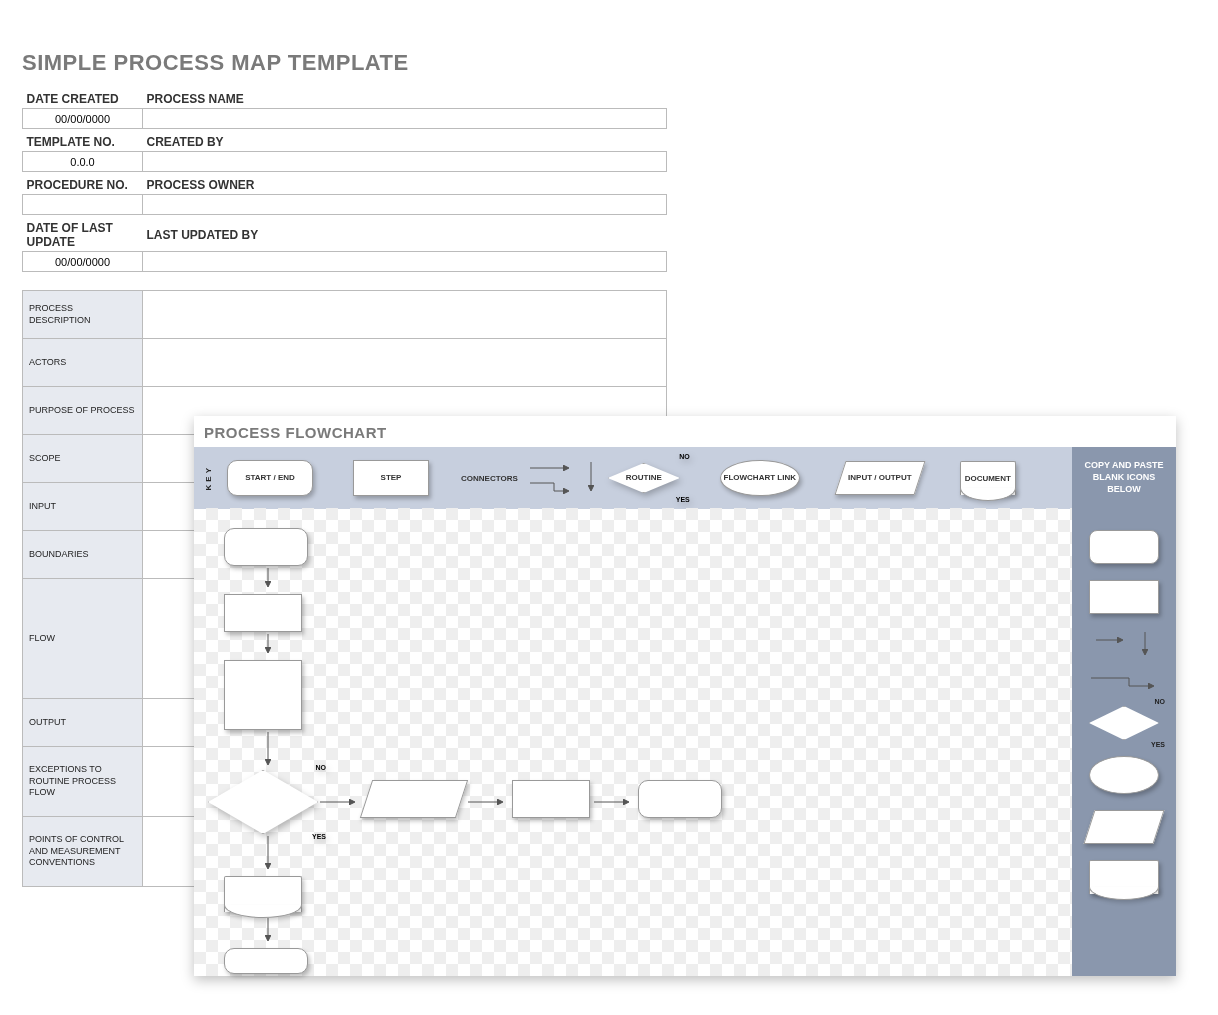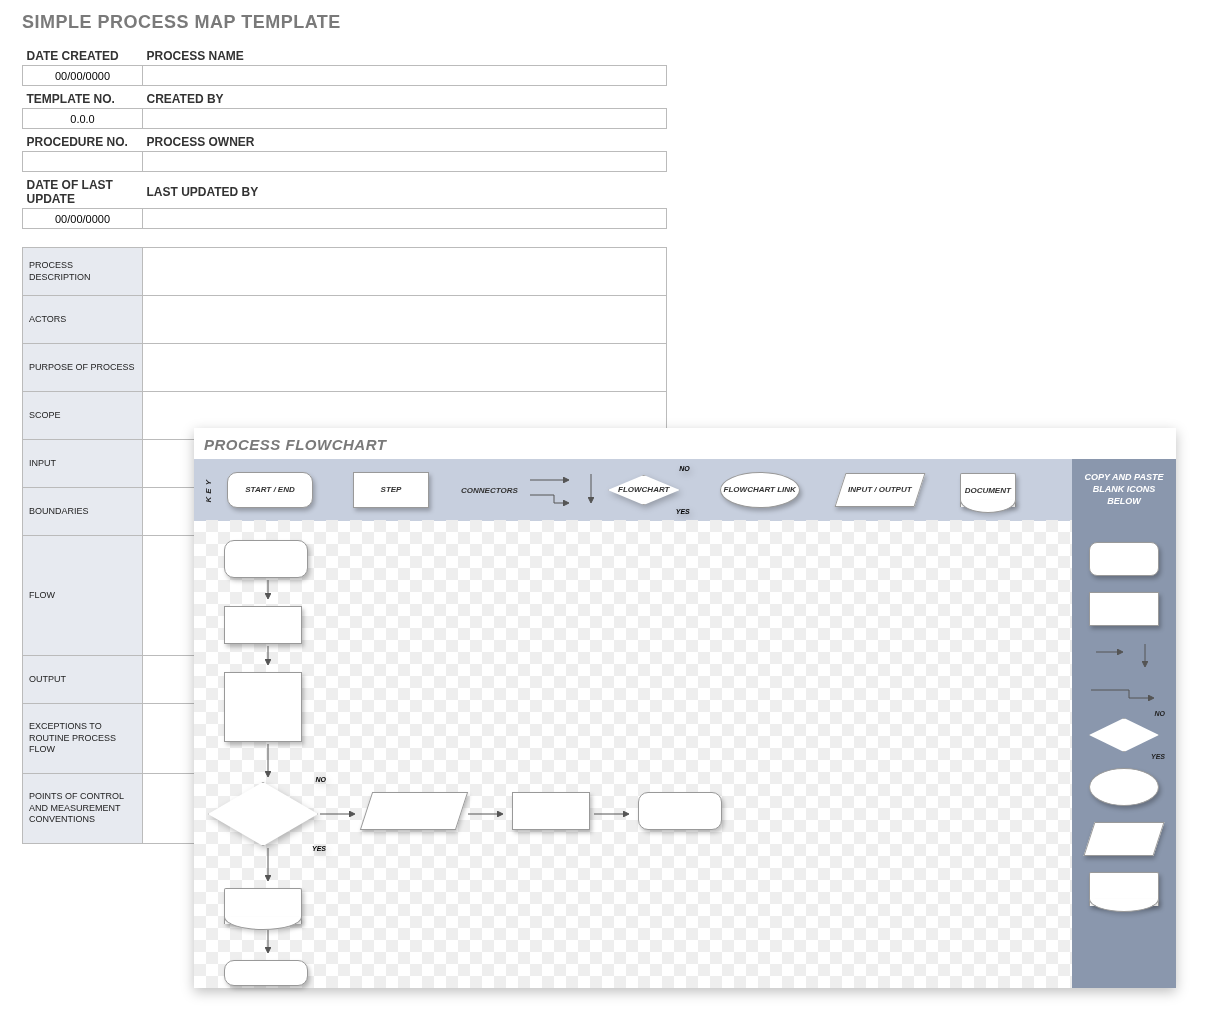--- a/index.html
+++ b/index.html
@@ -5,7 +5,7 @@
   * { box-sizing: border-box; margin: 0; padding: 0; }
   body { font-family: Arial, Helvetica, sans-serif; background: #fff; width: 1218px; height: 1015px; position: relative; overflow: hidden; }
 
-  .page-title { font-size: 18px; font-weight: bold; color: #7a7a7a; letter-spacing: 0.5px; padding: 12px 0 10px 22px; }
+  .page-title { font-size: 22px; font-weight: bold; color: #7a7a7a; letter-spacing: 0.5px; padding: 12px 0 10px 22px; margin-top: 38px; }
 
   
   .header-table { border-collapse: collapse; margin-left: 22px; }

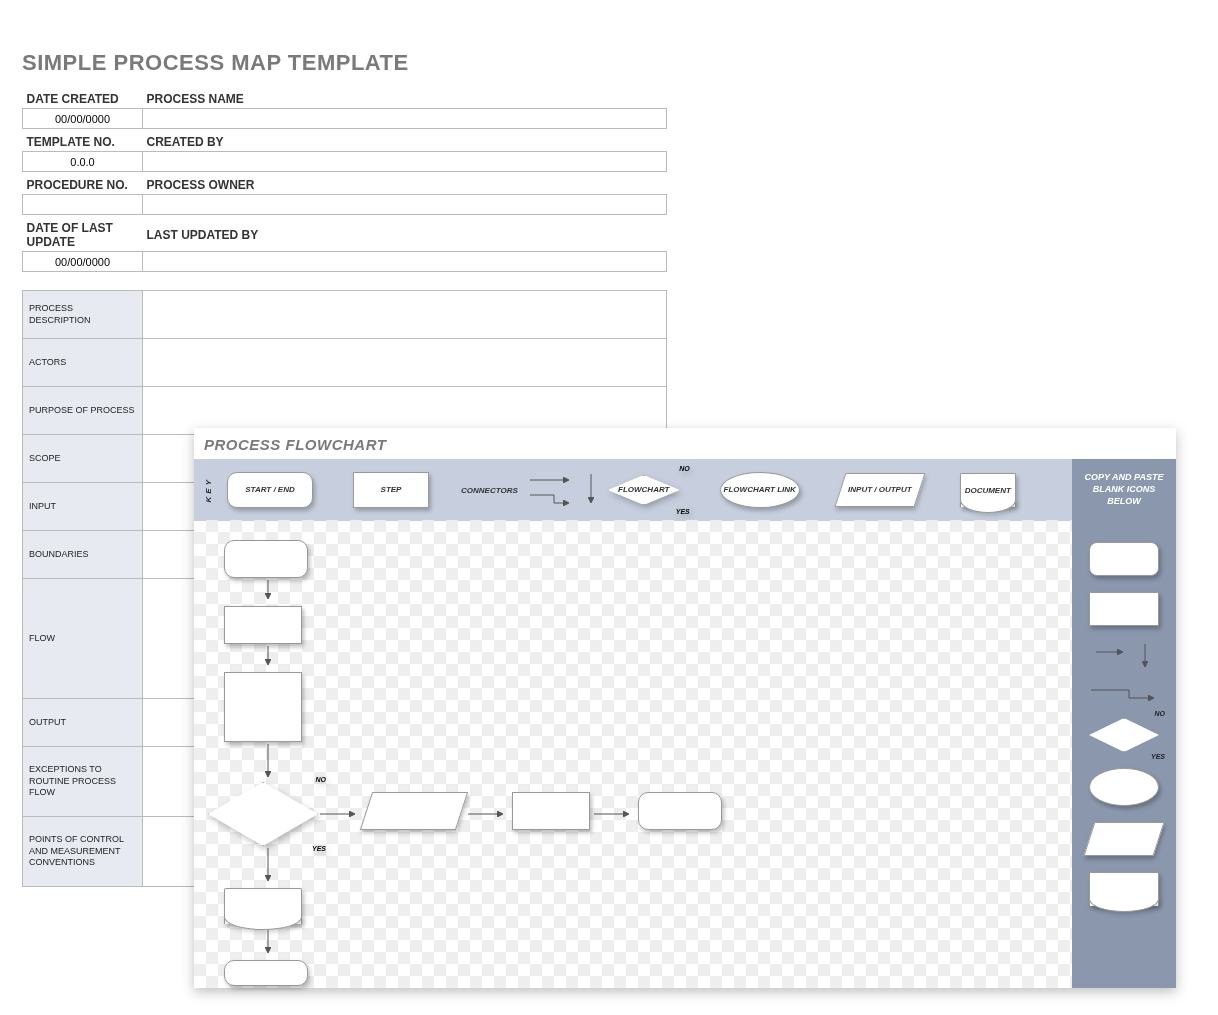--- a/index.html
+++ b/index.html
@@ -26,8 +26,8 @@
 
   
   .flowchart-panel {
-    position: absolute; left: 194px; top: 428px; width: 982px; height: 560px;
-    background: #fff; box-shadow: 0 4px 12px rgba(0,0,0,0.25); font-style: italic;
+    position: absolute; left: 194px; top: 416px; width: 982px; height: 560px;
+    background: #fff; box-shadow: 0 4px 12px rgba(0,0,0,0.25);
   }
   .flowchart-title { font-size: 15px; font-weight: bold; color: #7a7a7a; letter-spacing: 0.5px; padding: 8px 0 6px 10px; }
   .flowchart-key {

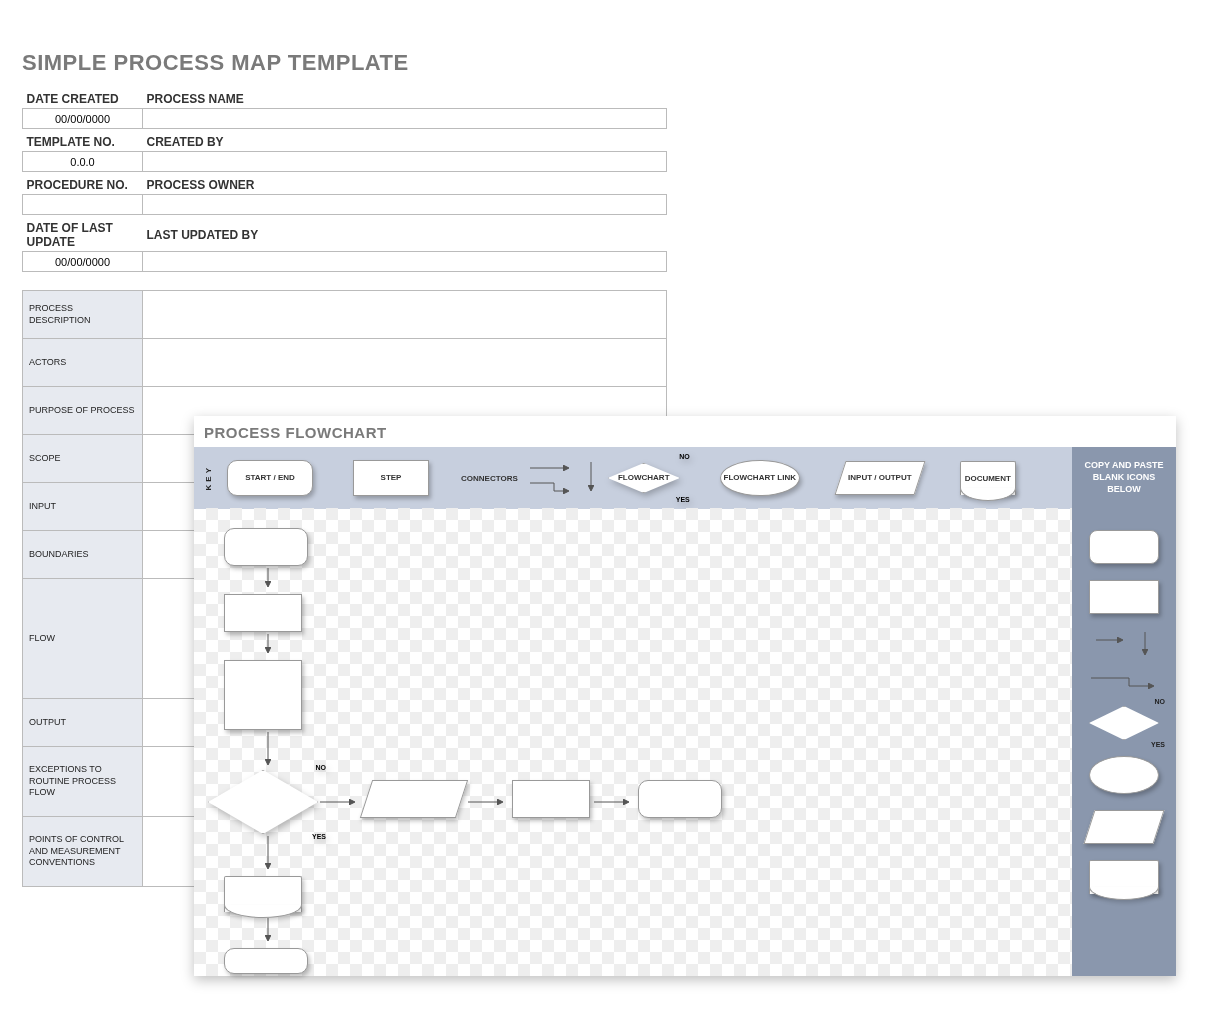--- a/index.html
+++ b/index.html
@@ -212,7 +212,7 @@
 
     <div class="decision-wrap">
       <div class="shape shape-decision">
-          <span style="font-size:8px;font-weight:bold;">FLOWCHART</span>
+          <span style="font-size:8px;font-weight:bold;">ROUTINE</span>
         </div>
       <span class="lbl decision-no">NO</span>
       <span class="lbl decision-yes">YES</span>

